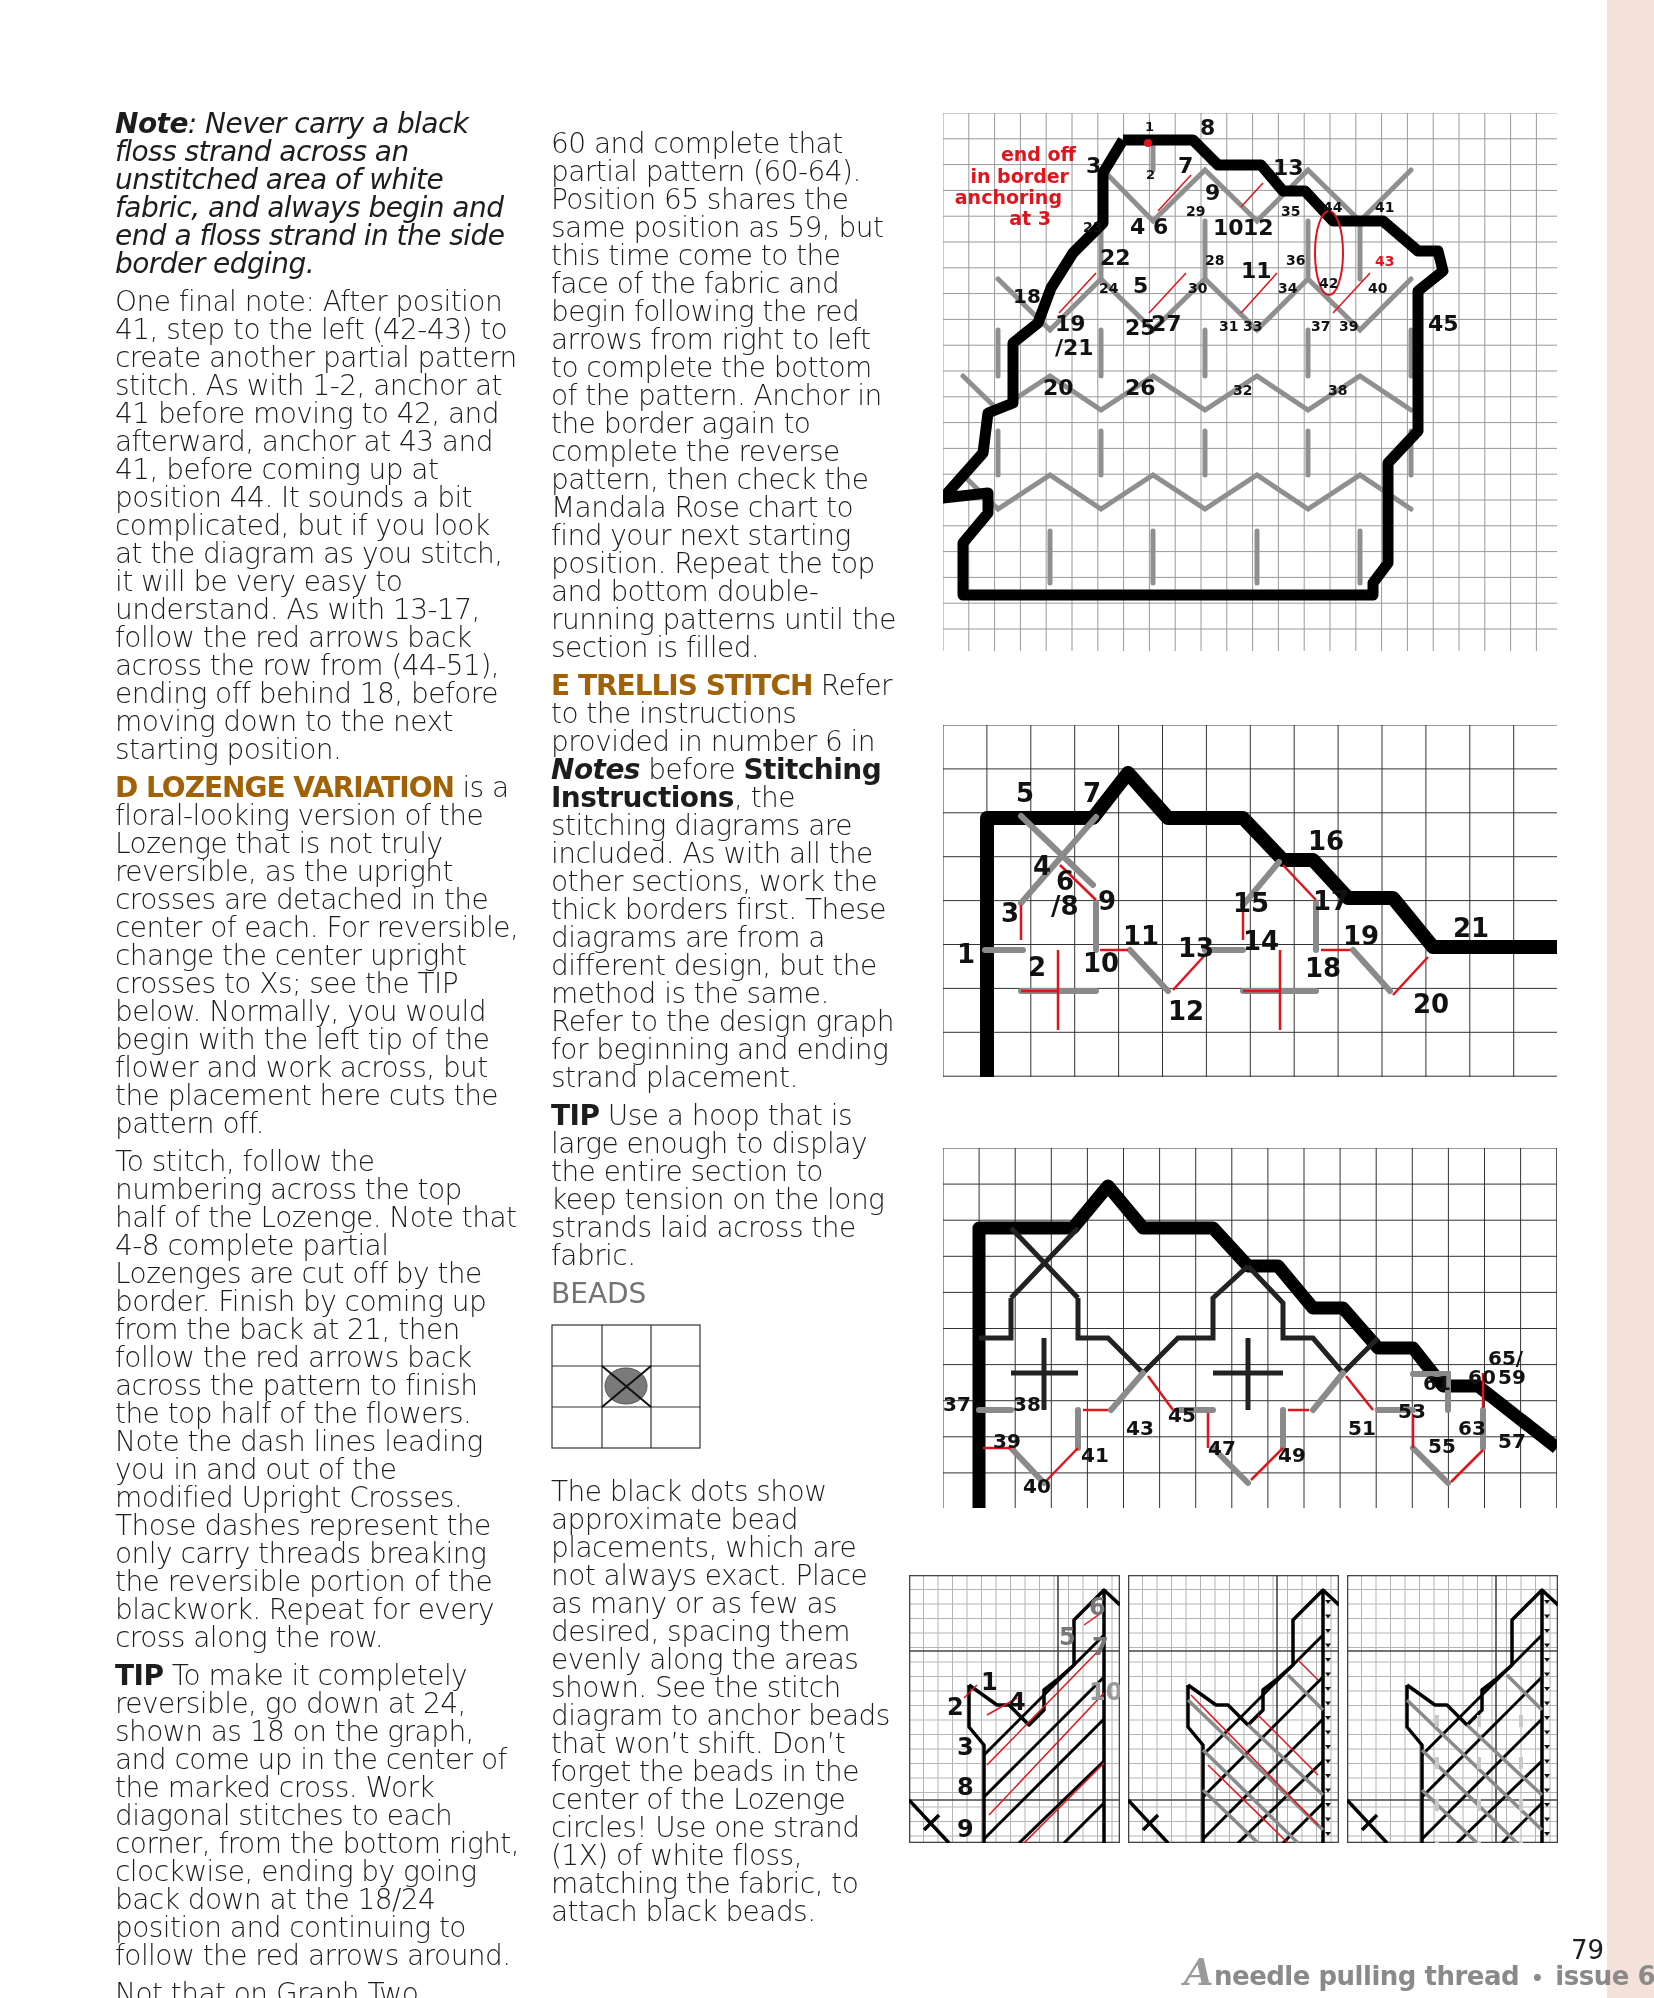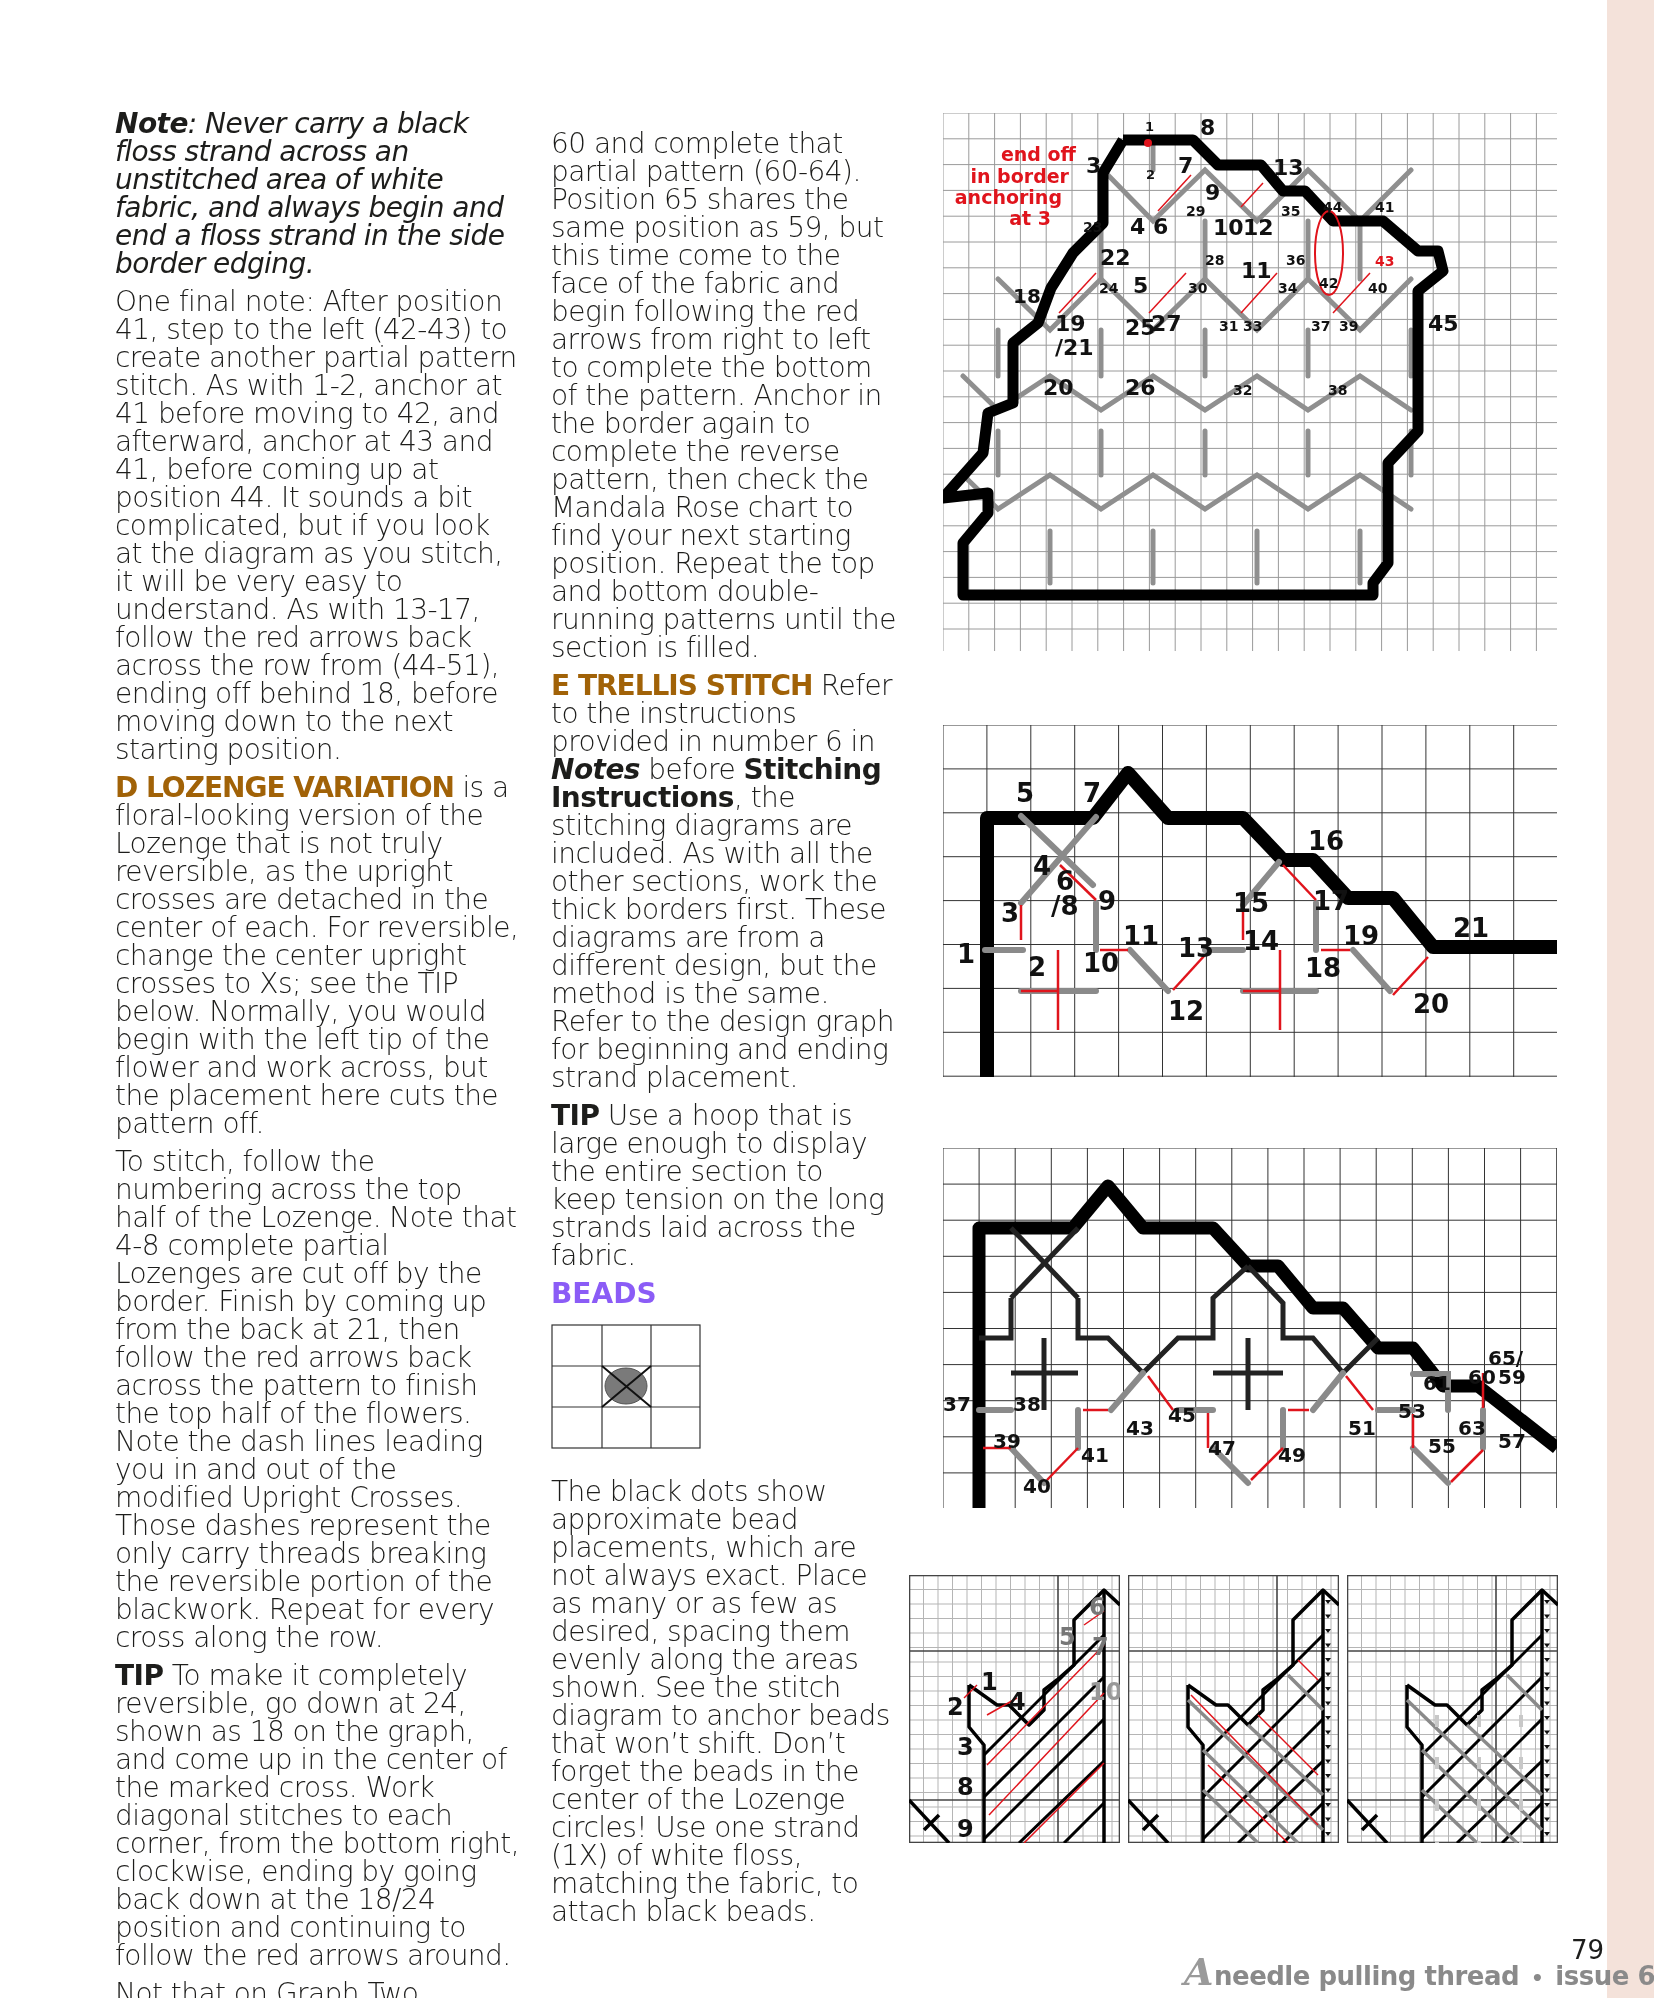--- a/index.html
+++ b/index.html
@@ -13,7 +13,7 @@
   .it{font-style:italic;}
   .b{font-weight:bold;}
   .red{color:#a16207;font-weight:bold;letter-spacing:-1px;}
-  .beads-h{color:#8b5cf6;font-weight:bold;letter-spacing:0;margin:0 0 6px 0;}
+  .beads-h{color:#737373;font-weight:normal;letter-spacing:0;margin:0 0 6px 0;}
   .bead-box{width:150px;height:125px;margin:6px 0 24px 0;}
   .diagram{position:absolute;}
   #diag-top{left:943px;top:113px;width:614px;height:538px;}

